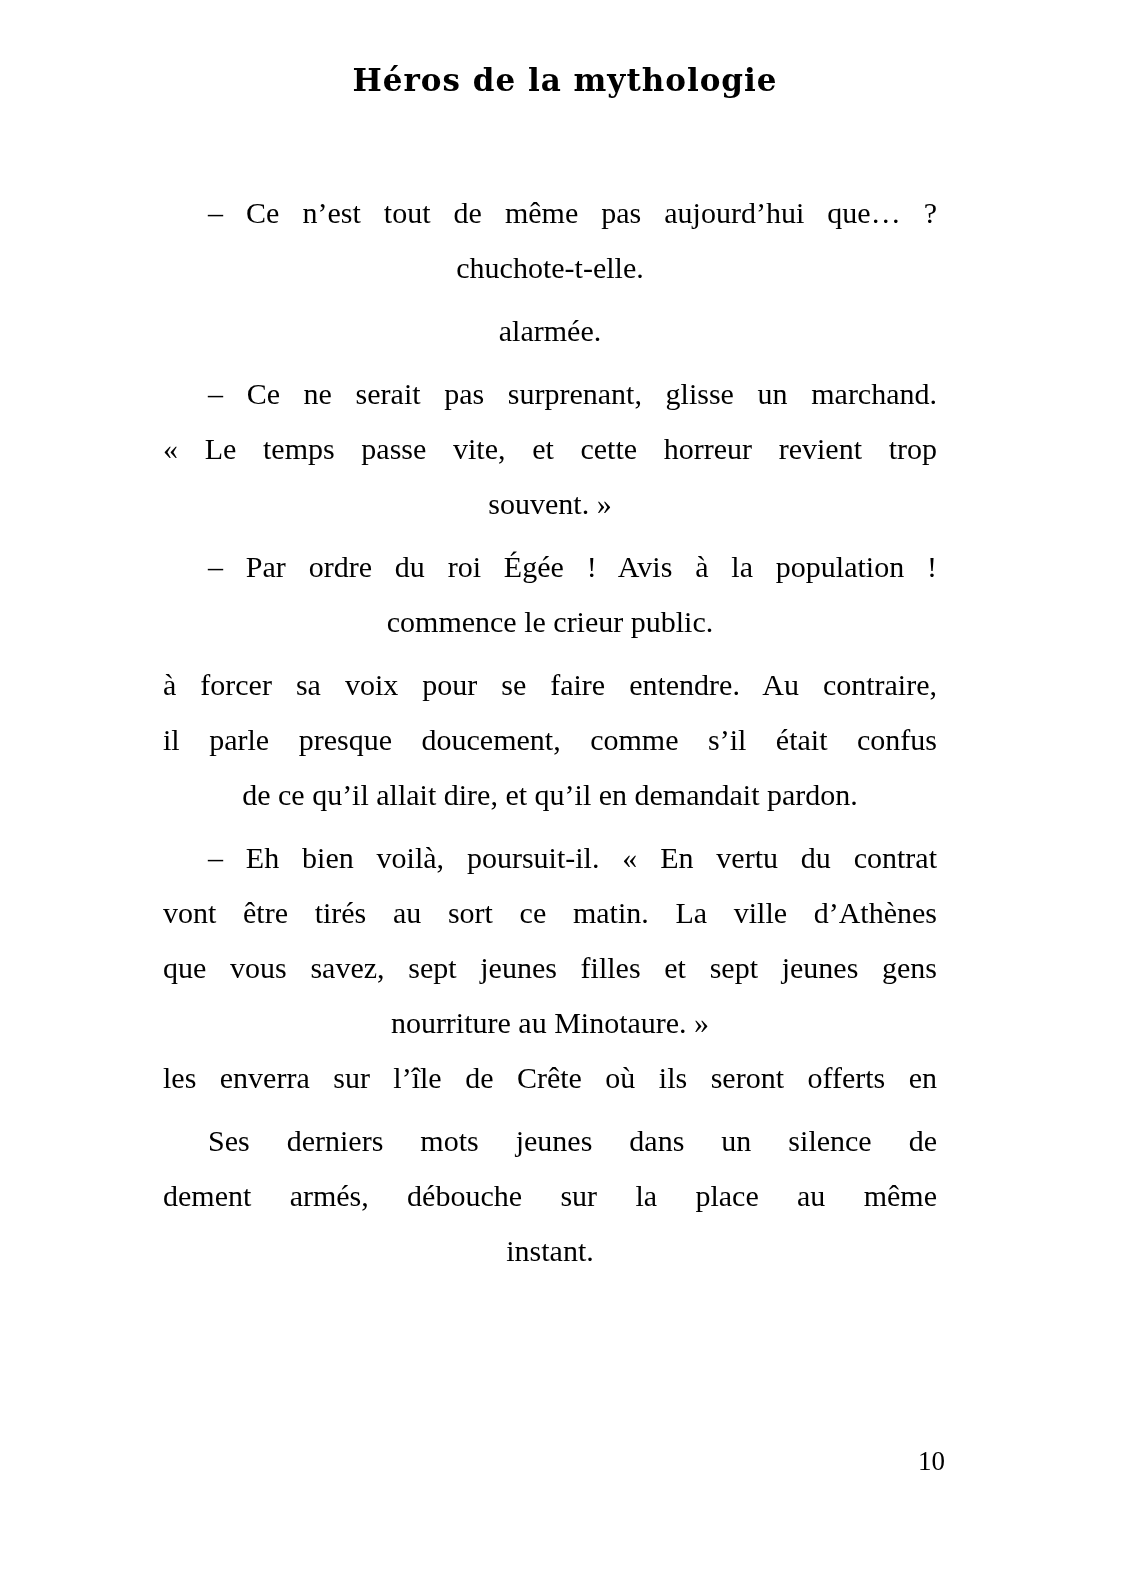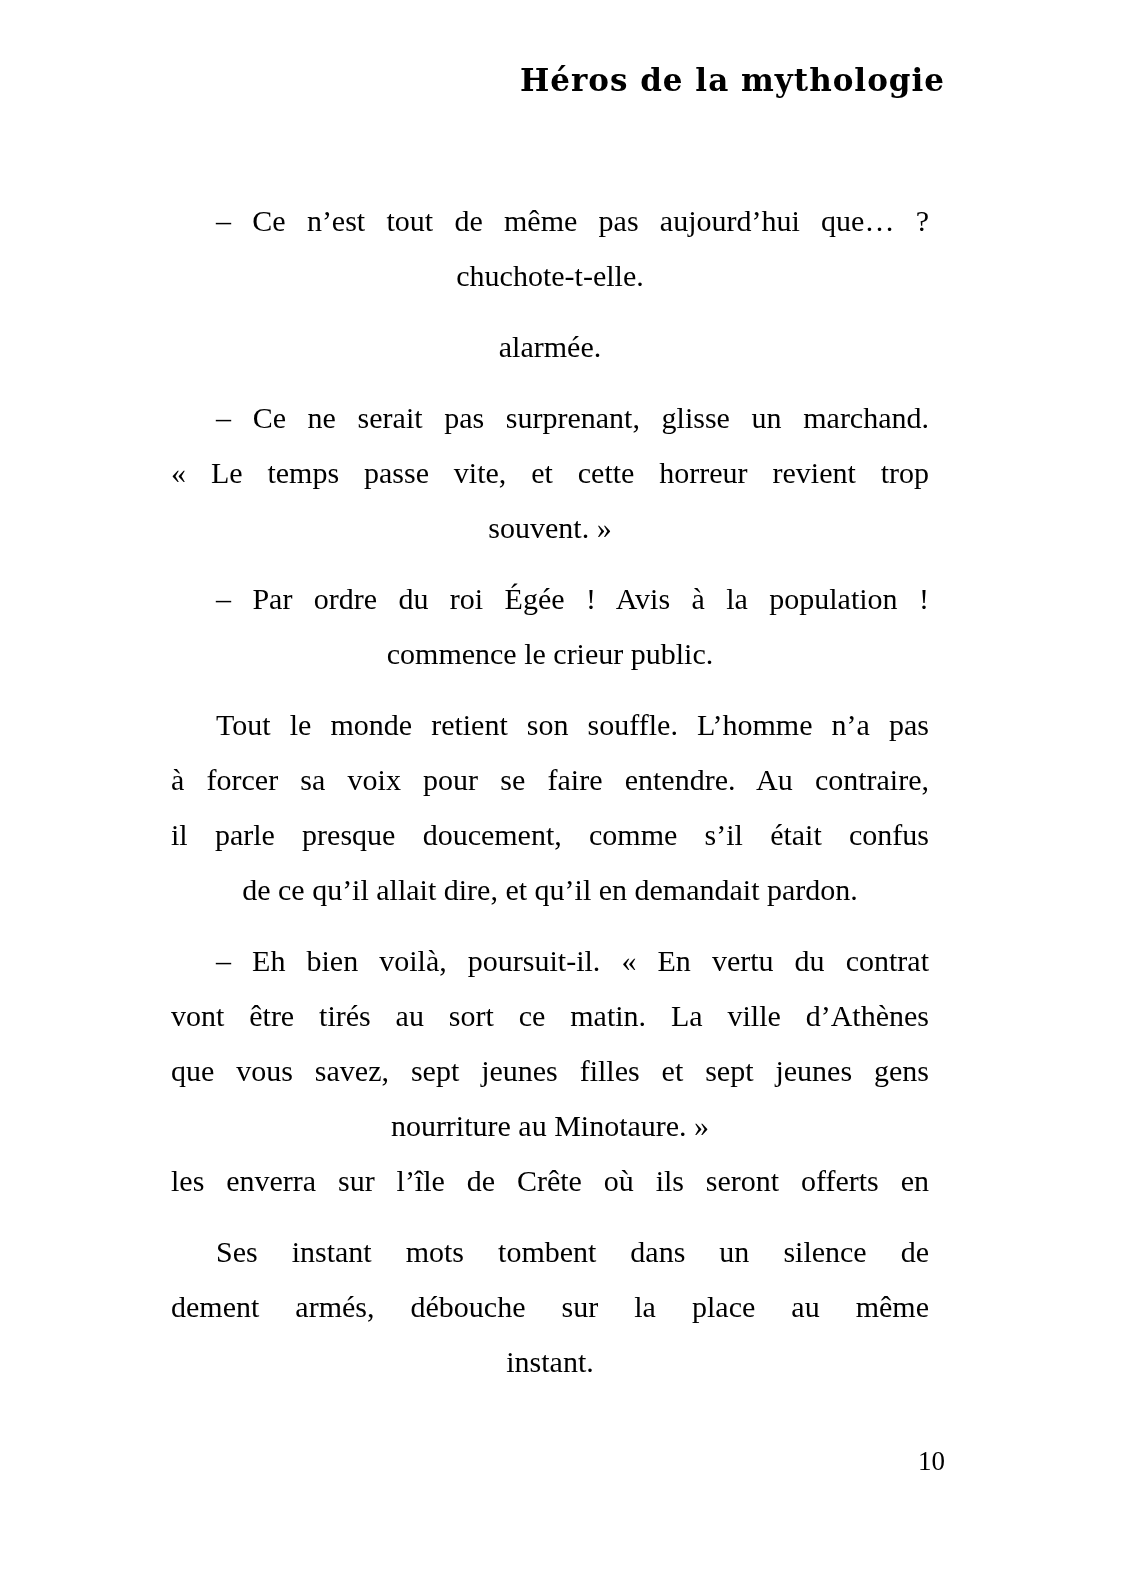--- a/index.html
+++ b/index.html
@@ -19,9 +19,9 @@
   .running-header {
     position: absolute;
     top: 60px;
-    left: 155px;
+    left: 170px;
     width: 790px;
-    text-align: right;
+    text-align: center;
     font-family: "DejaVu Serif", serif;
     font-weight: bold;
     font-size: 31px;

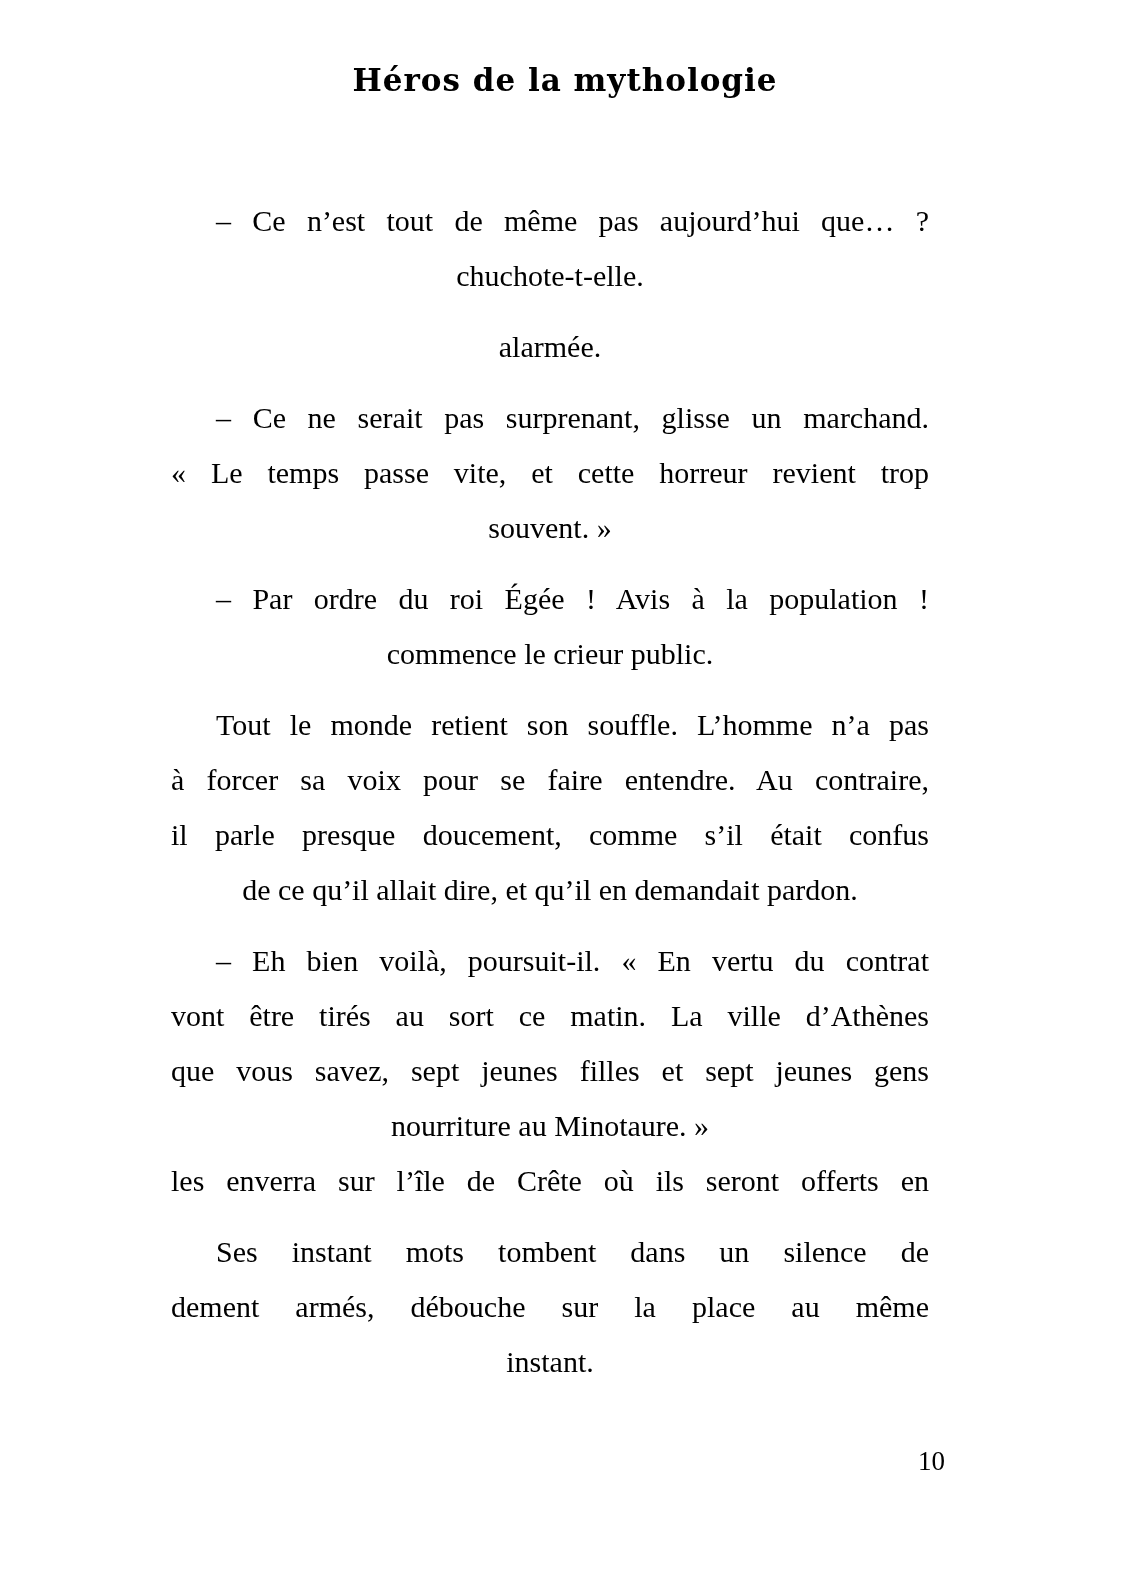--- a/index.html
+++ b/index.html
@@ -37,7 +37,7 @@
     line-height: 55px;
   }
   .paragraph {
-    margin: 16px;
+    margin: 8px;
   }
   .line {
     text-align: center;

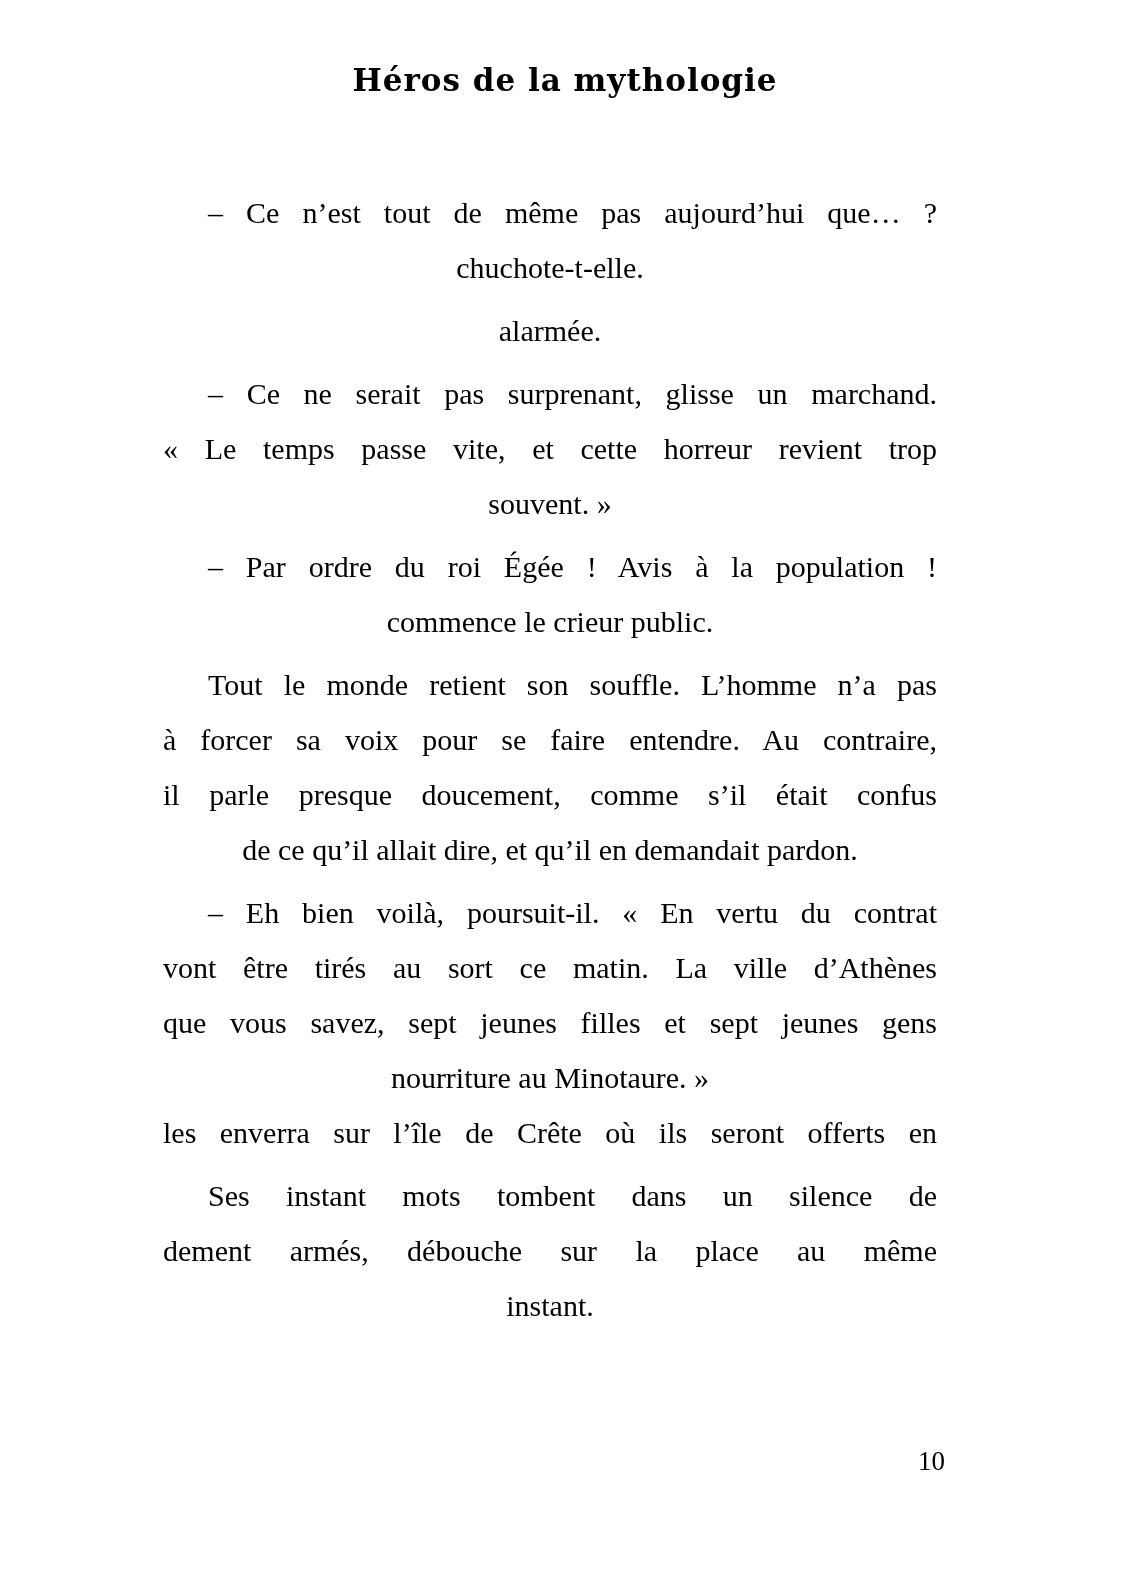--- a/index.html
+++ b/index.html
@@ -83,7 +83,6 @@
         <div class="line">commence le crieur public.</div>
       </div>
       <div class="paragraph">
-        <div class="line indent just">Tout le monde retient son souffle. L’homme n’a pas</div>
         <div class="line just">à forcer sa voix pour se faire entendre. Au contraire,</div>
         <div class="line just">il parle presque doucement, comme s’il était confus</div>
         <div class="line">de ce qu’il allait dire, et qu’il en demandait pardon.</div>

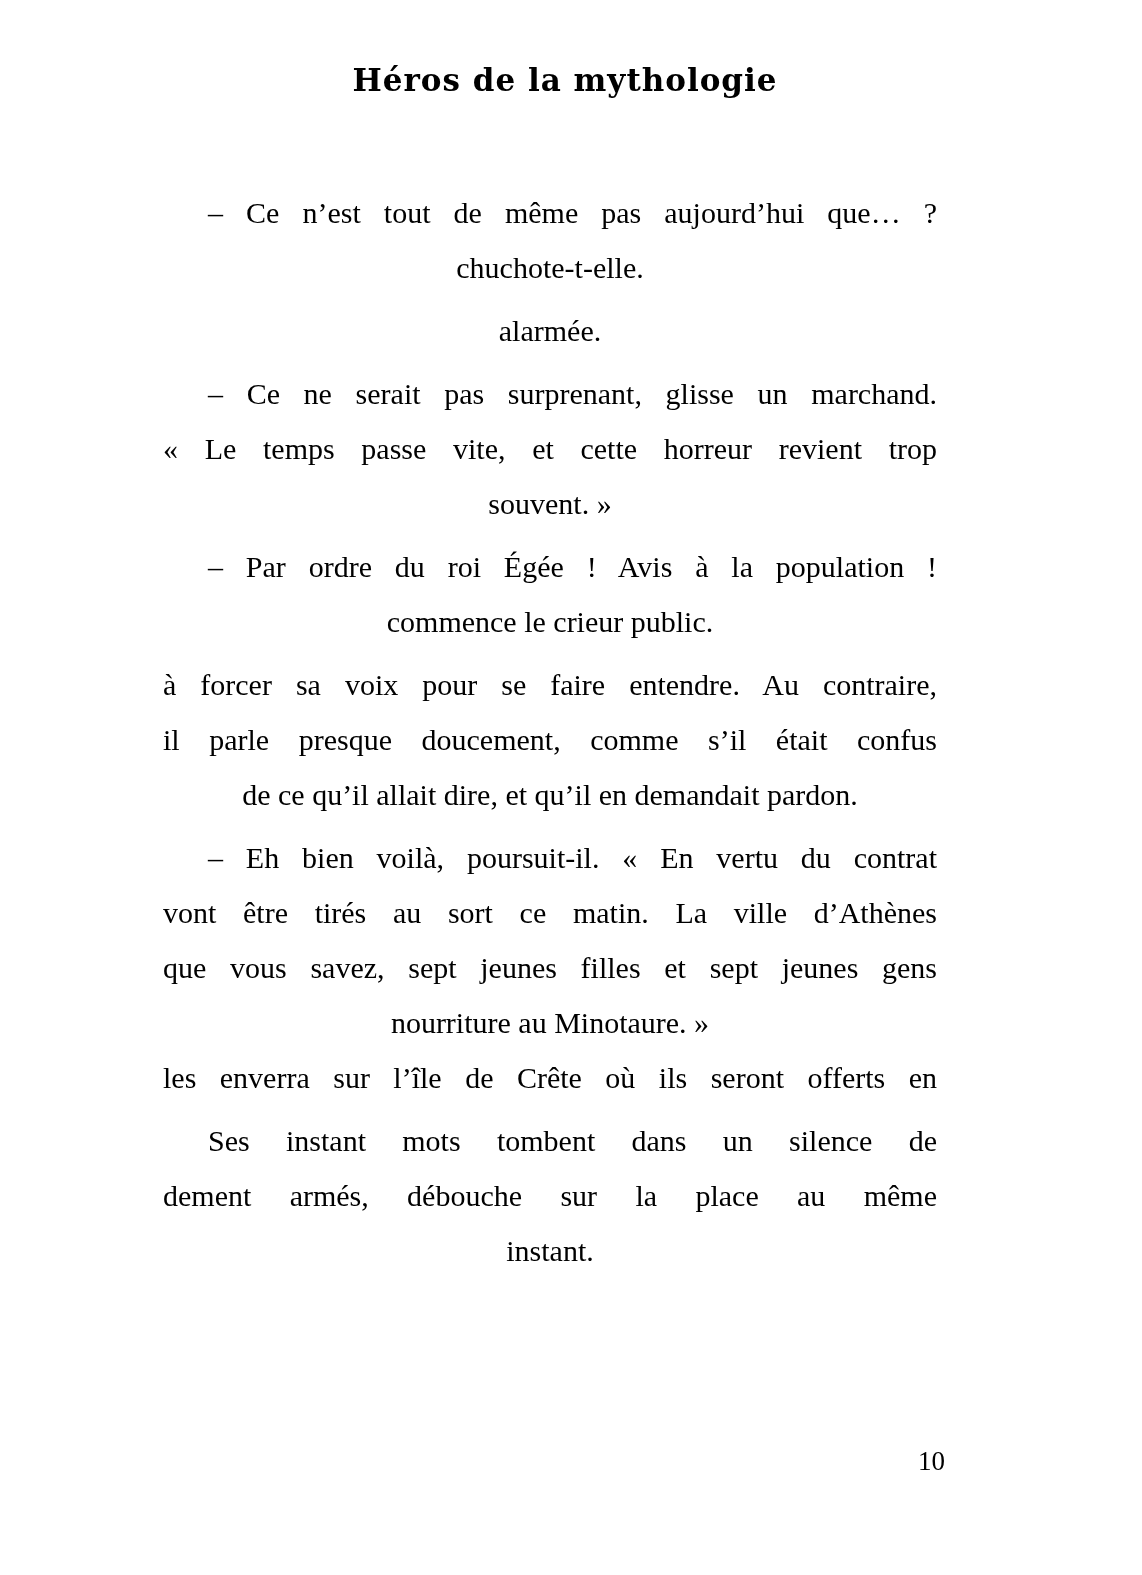--- a/index.html
+++ b/index.html
@@ -95,7 +95,7 @@
         <div class="line just">les enverra sur l’île de Crête où ils seront offerts en</div>
       </div>
       <div class="paragraph">
-        <div class="line indent just">Ses instant mots tombent dans un silence de</div>
+        <div class="line indent just">Ses derniers mots jeunes dans un silence de</div>
         <div class="line just">dement armés, débouche sur la place au même</div>
         <div class="line">instant.</div>
       </div>

